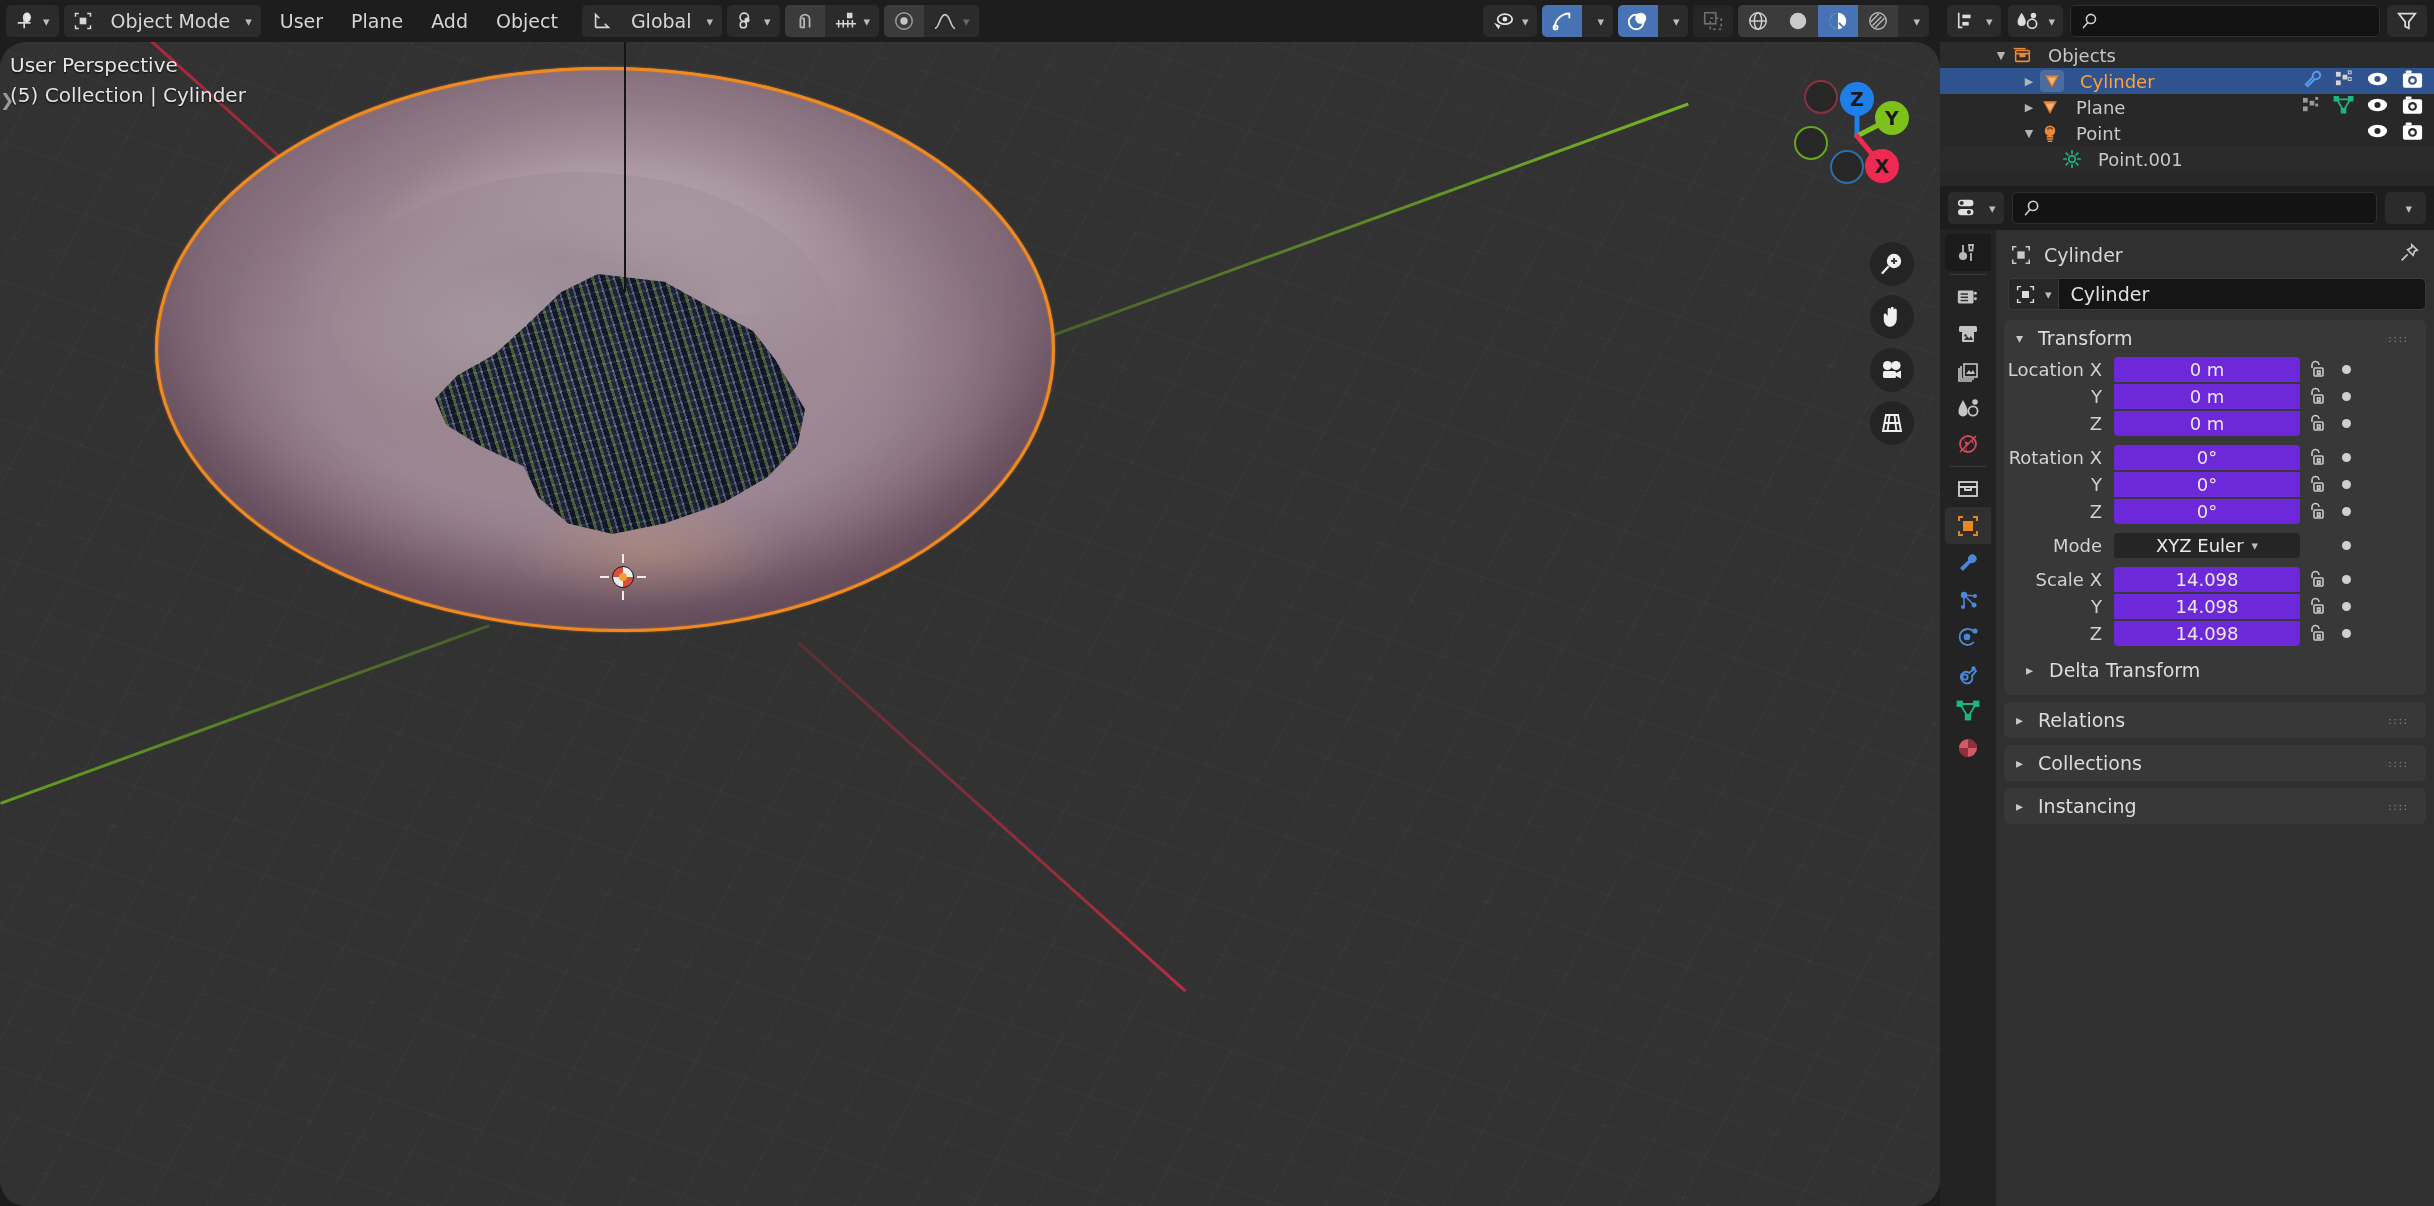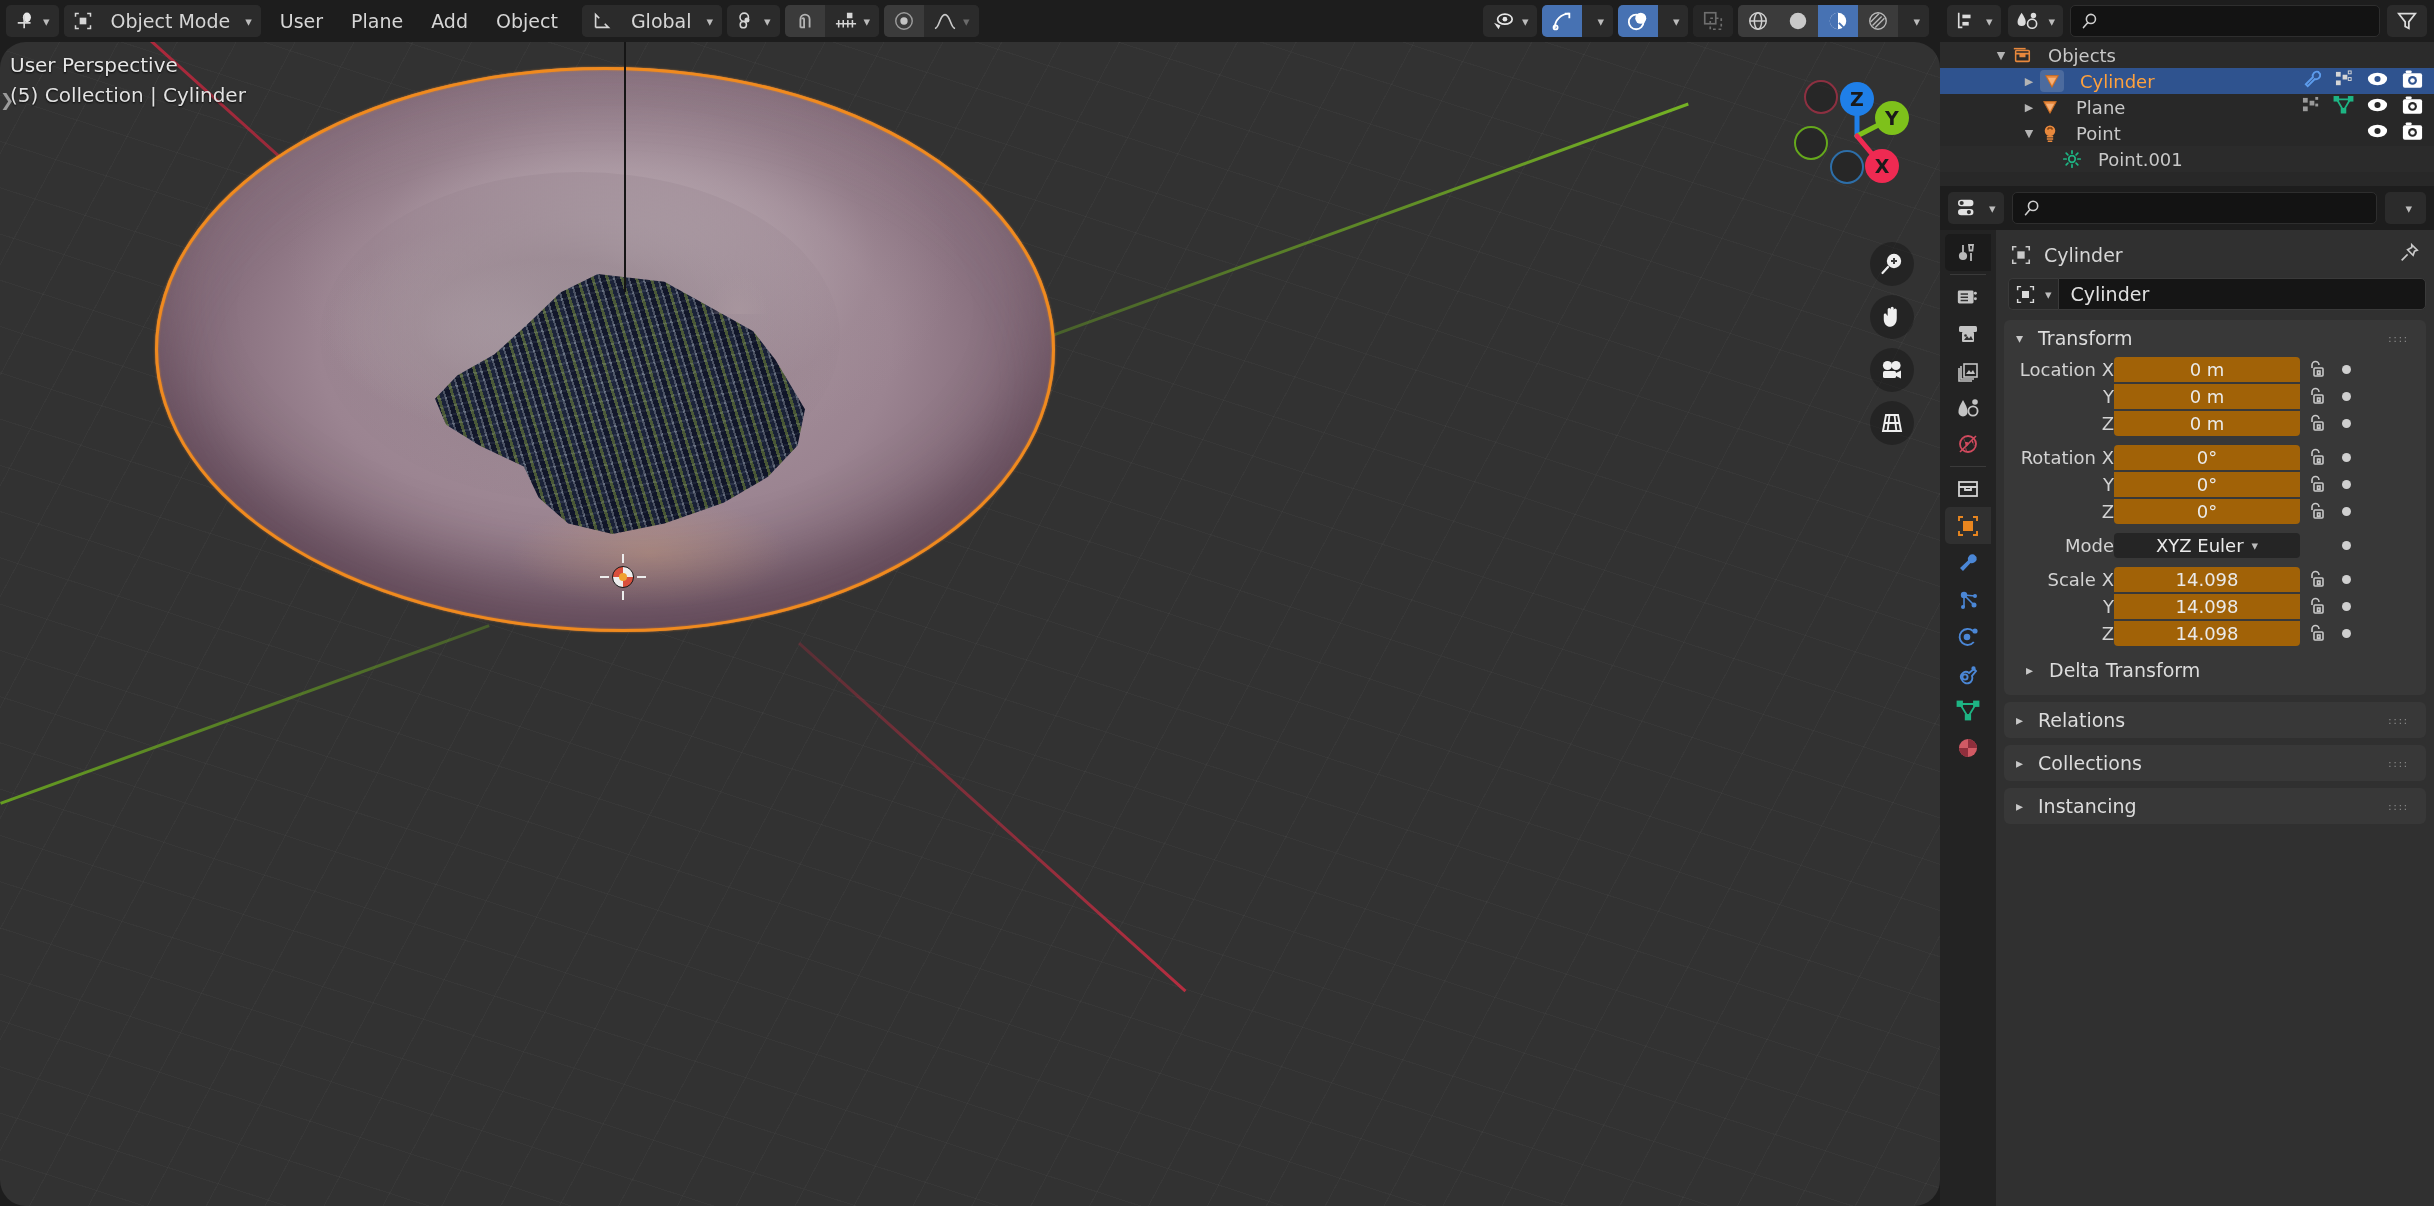--- a/index.html
+++ b/index.html
@@ -161,7 +161,7 @@
   .panel.collapsed { padding-bottom: 0; }
 
   .field-row { display: flex; align-items: center; height: 26px; margin-bottom: 1px; padding: 0 6px 0 0; }
-  .field-label { width: 110px; text-align: right; color: #d2d2d2; font-size: 18px; }
+  .field-label { width: 110px; text-align: right; color: #d2d2d2; font-size: 18px; padding-right: 12px; }
   .field-val { width: 186px; height: 25px; background: #a16207; border-radius: 4px; display: flex; align-items: center; justify-content: center; color: #eaeaea; font-size: 18px; }
   .field-val.first { border-radius: 4px 4px 0 0; }
   .field-val.mid { border-radius: 0; }

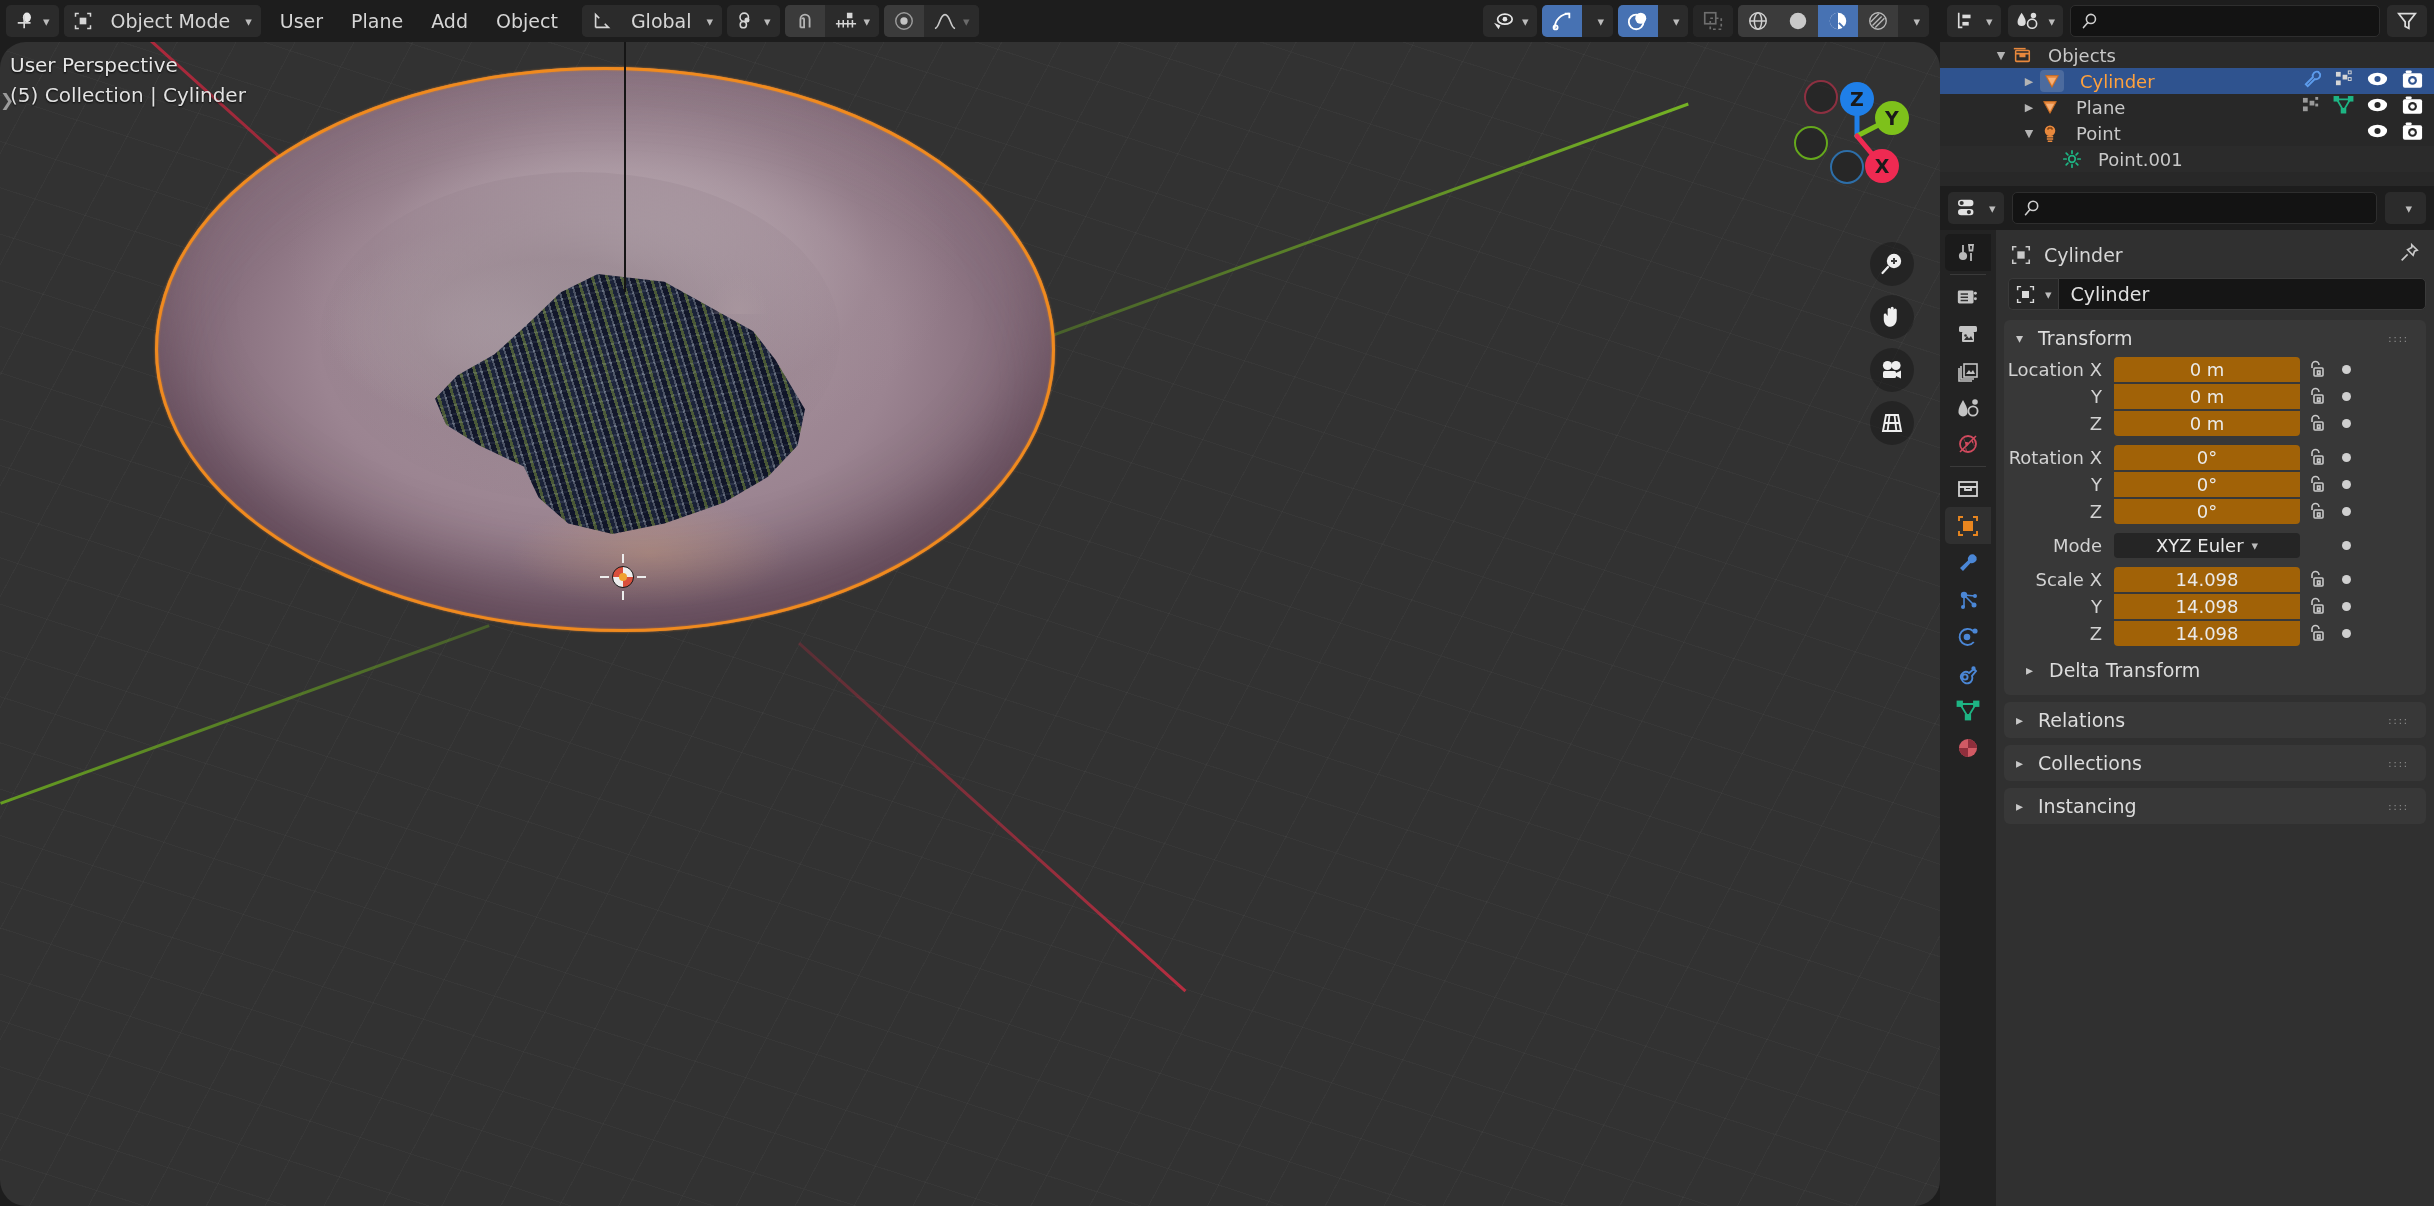--- a/index.html
+++ b/index.html
@@ -162,7 +162,7 @@
 
   .field-row { display: flex; align-items: center; height: 26px; margin-bottom: 1px; padding: 0 6px 0 0; }
   .field-label { width: 110px; text-align: right; color: #d2d2d2; font-size: 18px; padding-right: 12px; }
-  .field-val { width: 186px; height: 25px; background: #a16207; border-radius: 4px; display: flex; align-items: center; justify-content: center; color: #eaeaea; font-size: 18px; }
+  .field-val { width: 186px; height: 25px; background: #6d28d9; border-radius: 4px; display: flex; align-items: center; justify-content: center; color: #eaeaea; font-size: 18px; }
   .field-val.first { border-radius: 4px 4px 0 0; }
   .field-val.mid { border-radius: 0; }
   .field-val.last { border-radius: 0 0 4px 4px; }

